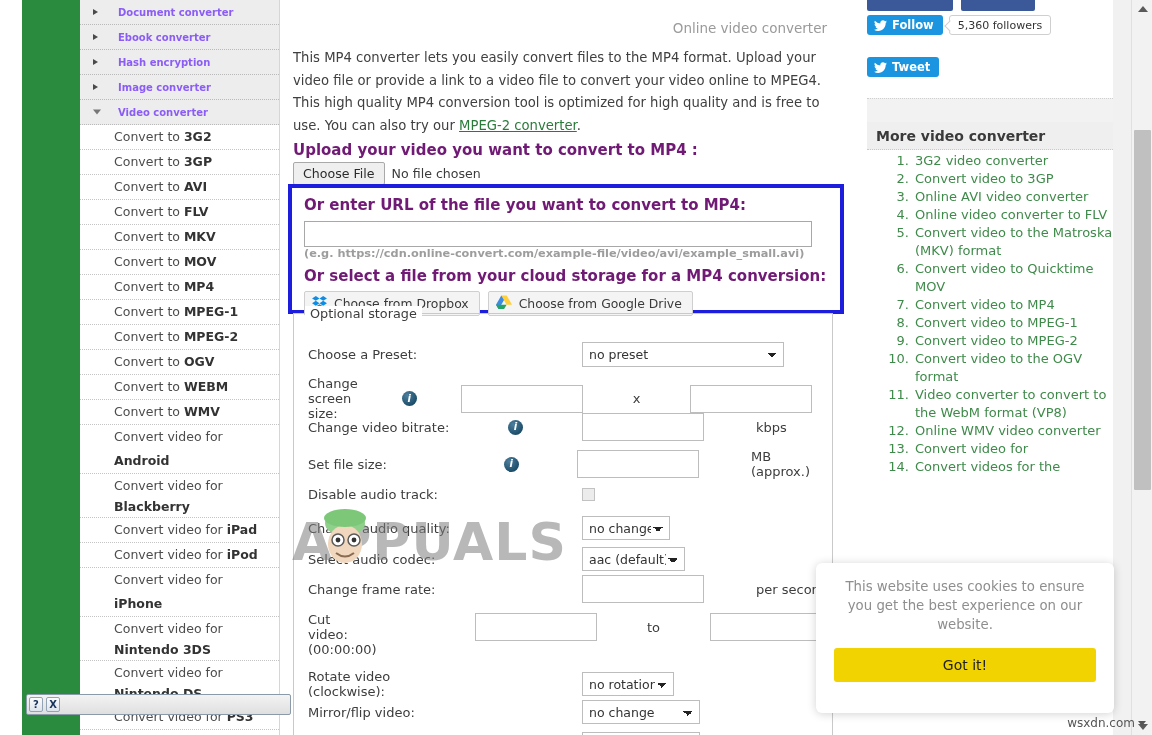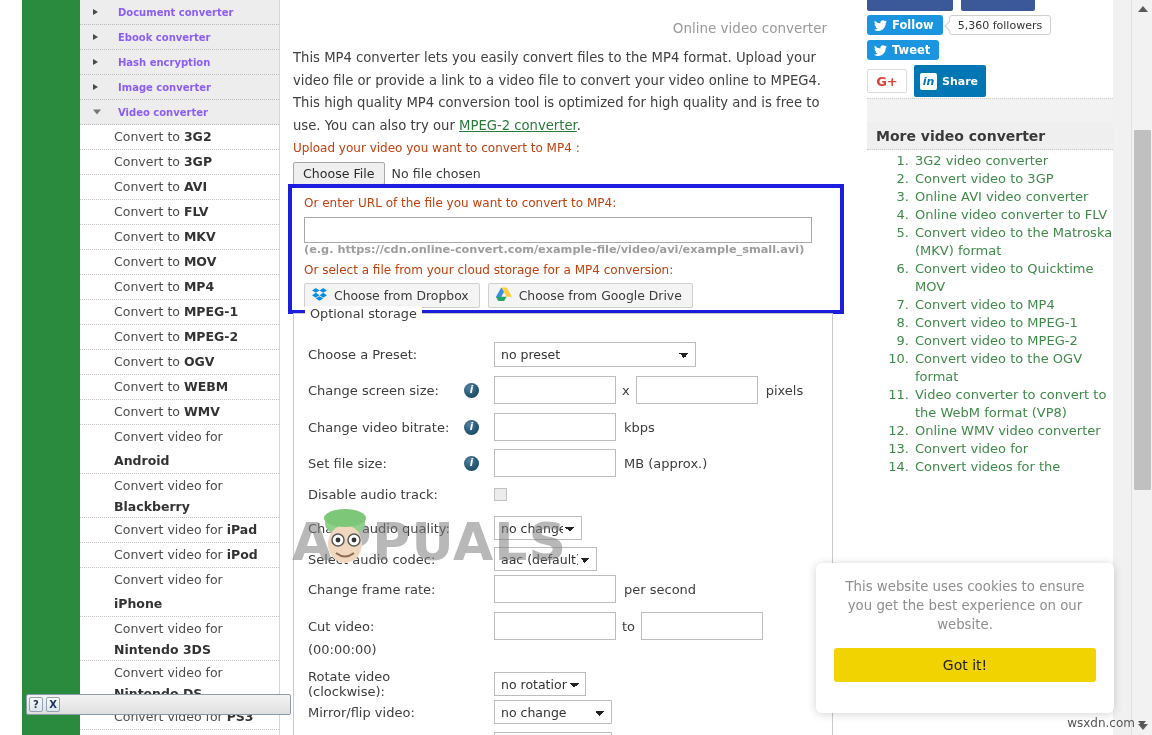--- a/index.html
+++ b/index.html
@@ -186,7 +186,7 @@
     display:flex; align-items:center; gap:4px; padding:0 7px;
     color:#fff; font-size:11px; font-weight:bold;
   }
-  .twrow { display:flex; align-items:center; gap:6px; margin-bottom:5px; }
+  .twrow { display:flex; align-items:center; gap:6px; margin-bottom:22px; }
   .twbtn {
     height:20px; background:#1b95e0; border-radius:3px;
     display:flex; align-items:center; gap:5px; padding:0 9px 0 7px;

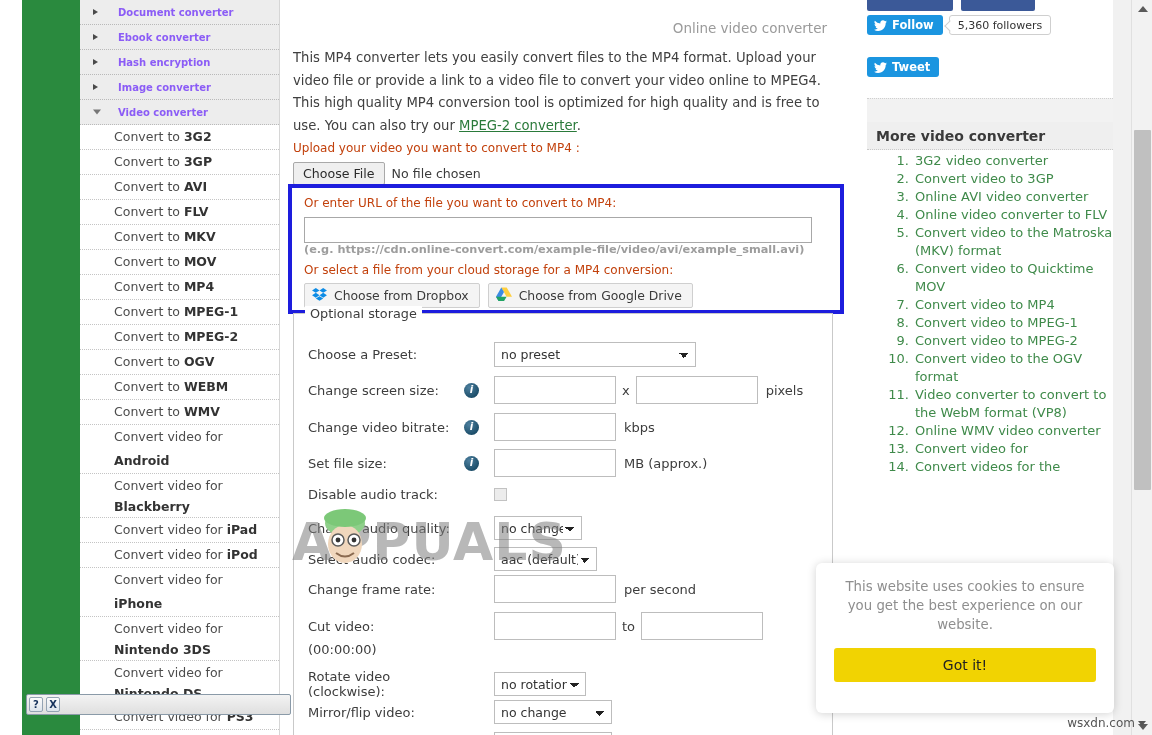--- a/index.html
+++ b/index.html
@@ -82,7 +82,7 @@
   }
   #intro a { color:#2a7a3a; text-decoration: underline; }
 
-  .gh { font-size: 12px; font-weight: normal; color: #c2410c; }
+  .gh { font-size: 15px; font-weight: bold; color: #701a75; }
 
   #upload-head { position:absolute; left:12px; top:141px; }
   #file-row { position:absolute; left:12px; top:162px; display:flex; align-items:center; gap:7px; }

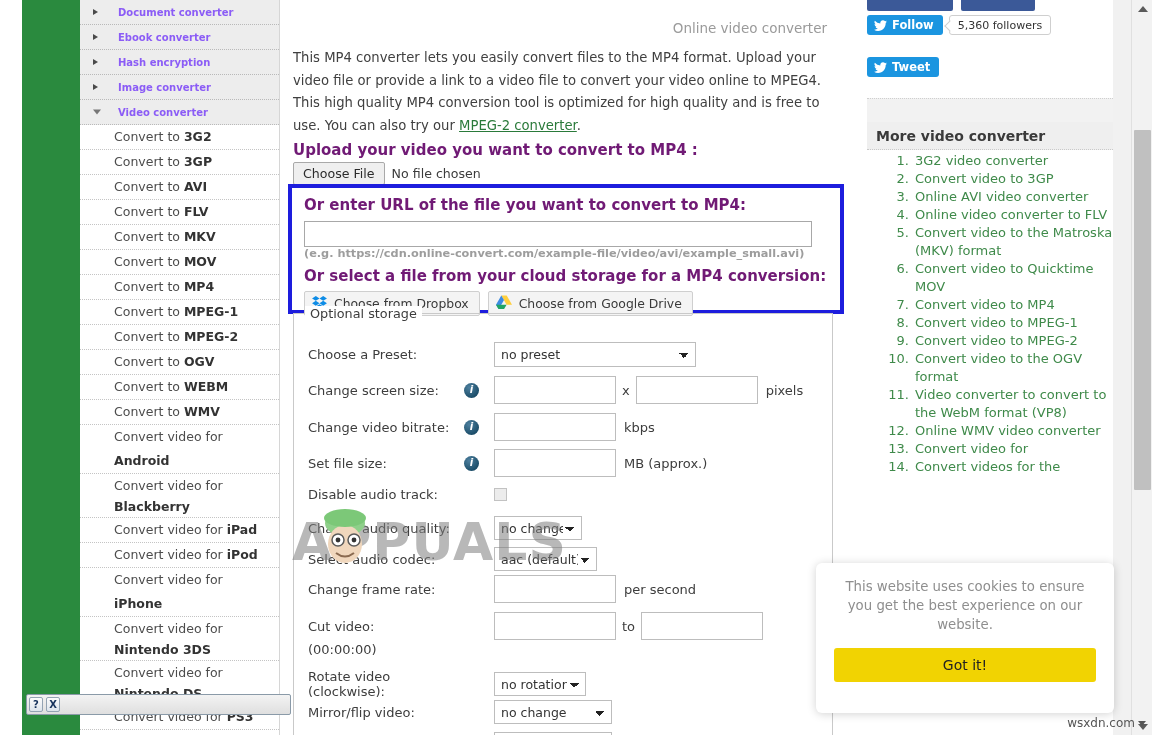--- a/index.html
+++ b/index.html
@@ -136,7 +136,7 @@
   .frow {
     position:absolute; left: 0; width:100%;
     display:flex; align-items:center;
-    font-size: 13px; color: #3d3d3d;
+    font-size: 13px; color: #3d3d3d; gap: 44px;
   }
   .flabel { width: 170px; padding-left: 14px; }
   .finfo { width: 30px; display:flex; align-items:center; }

